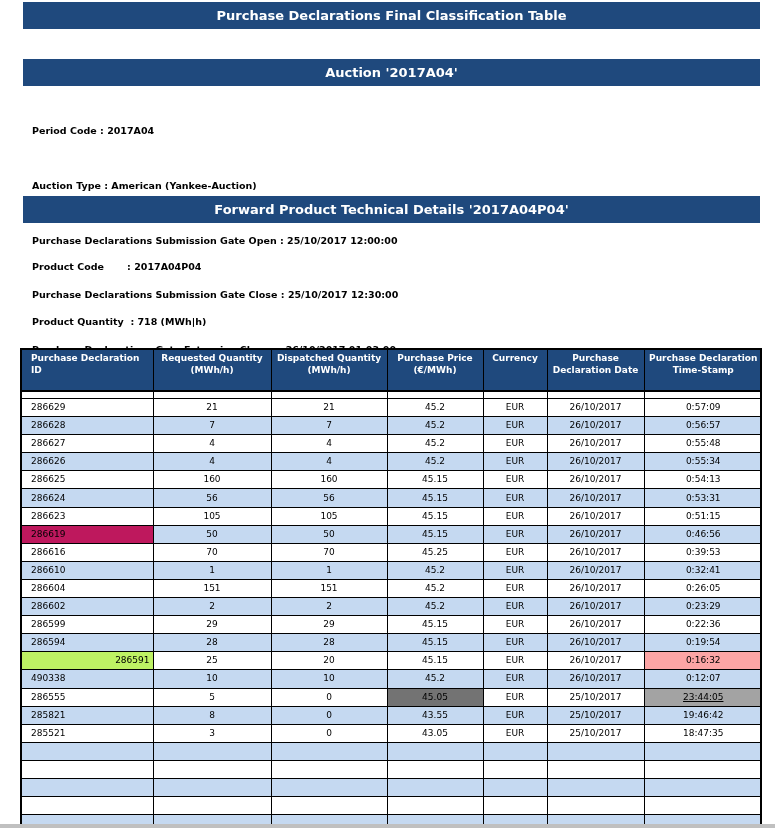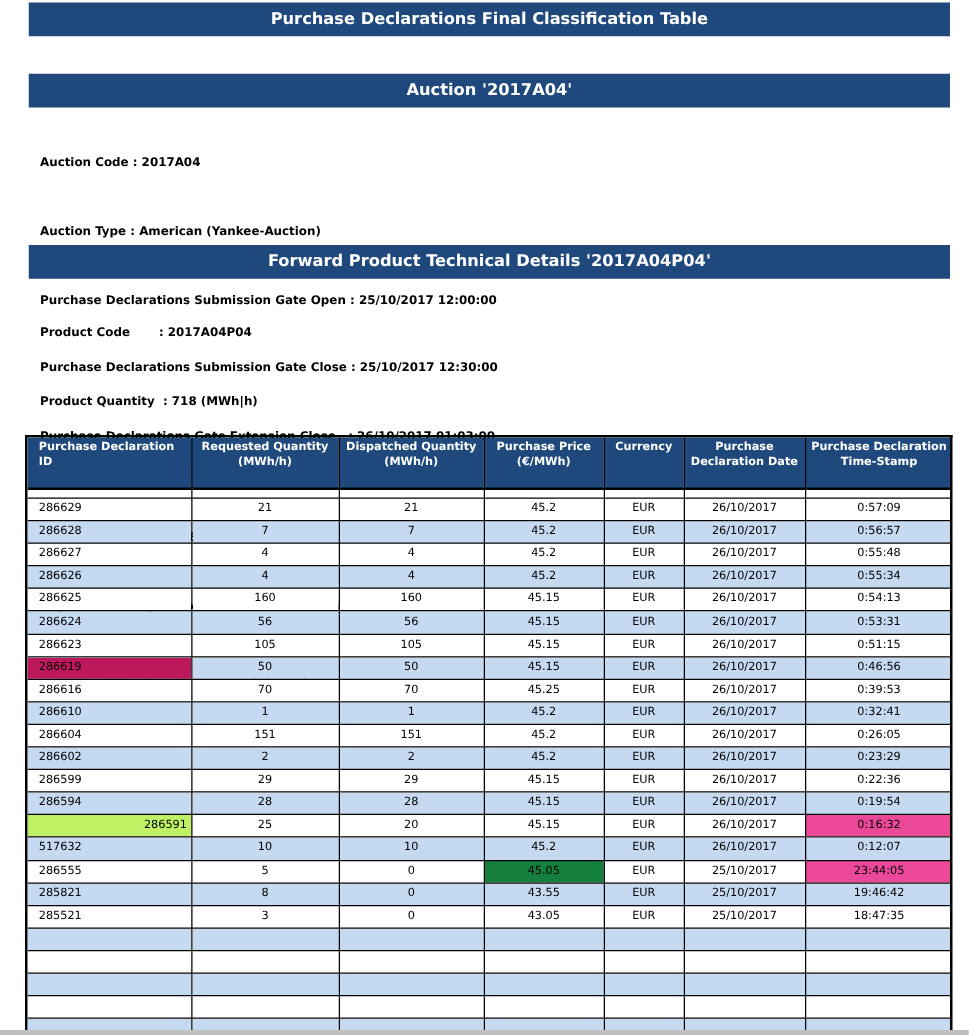--- a/index.html
+++ b/index.html
@@ -107,7 +107,7 @@
 
 <div class="banner banner-auction">Auction '2017A04'</div>
 <div class="info auction-info">
-  <div>Auction Code : 2017A04</div>
+  <div>Period Code : 2017A04</div>
   <div>Auction Type : American (Yankee-Auction)</div>
   <div>Purchase Declarations Submission Gate Open : 25/10/2017 12:00:00</div>
   <div>Purchase Declarations Submission Gate Close : 25/10/2017 12:30:00</div>

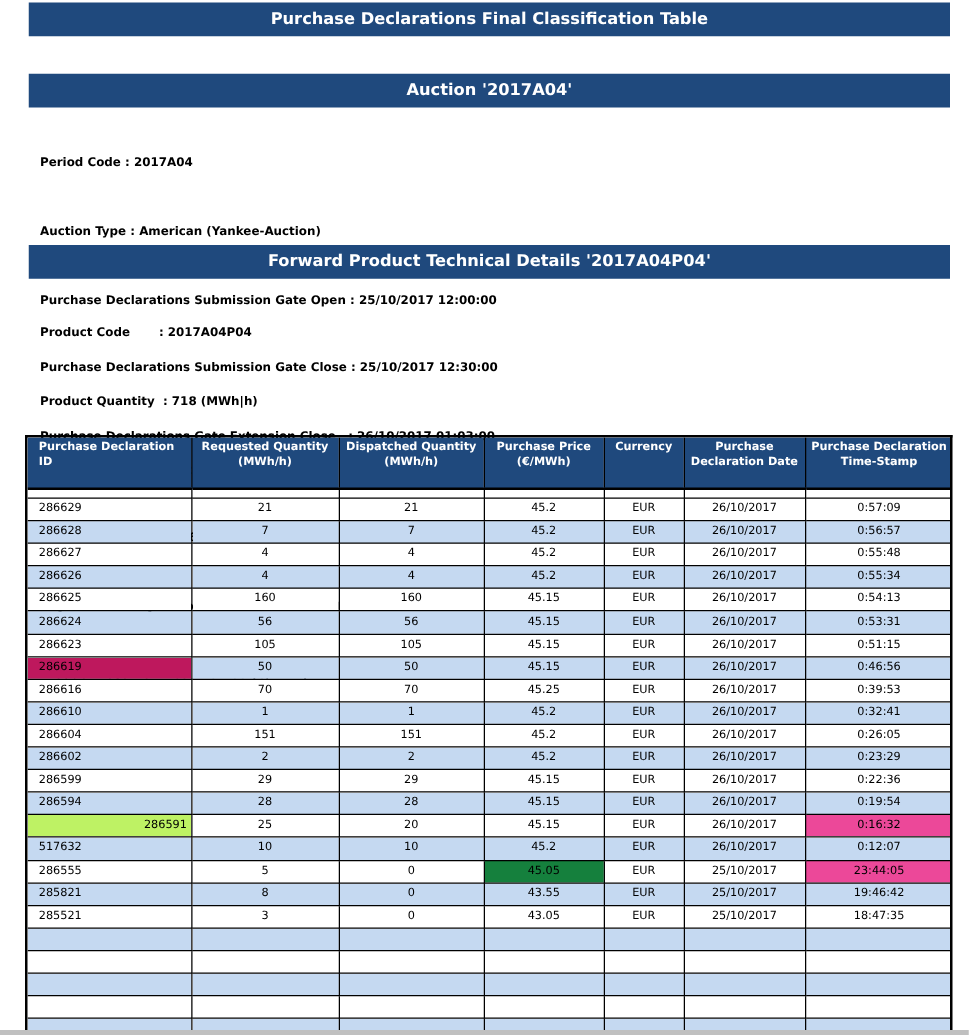--- a/index.html
+++ b/index.html
@@ -289,7 +289,7 @@
           <td style="background: rgb(255, 255, 255);">45.15</td>
           <td style="background: rgb(255, 255, 255);">EUR</td>
           <td style="background: rgb(255, 255, 255);">26/10/2017</td>
-          <td style="background: #ec4899;">0:16:32</td>
+          <td style="background: #fca5a5;">0:16:32</td>
         </tr>
         <tr class="row">
           <td style="background: rgb(197, 217, 241);">517632</td>

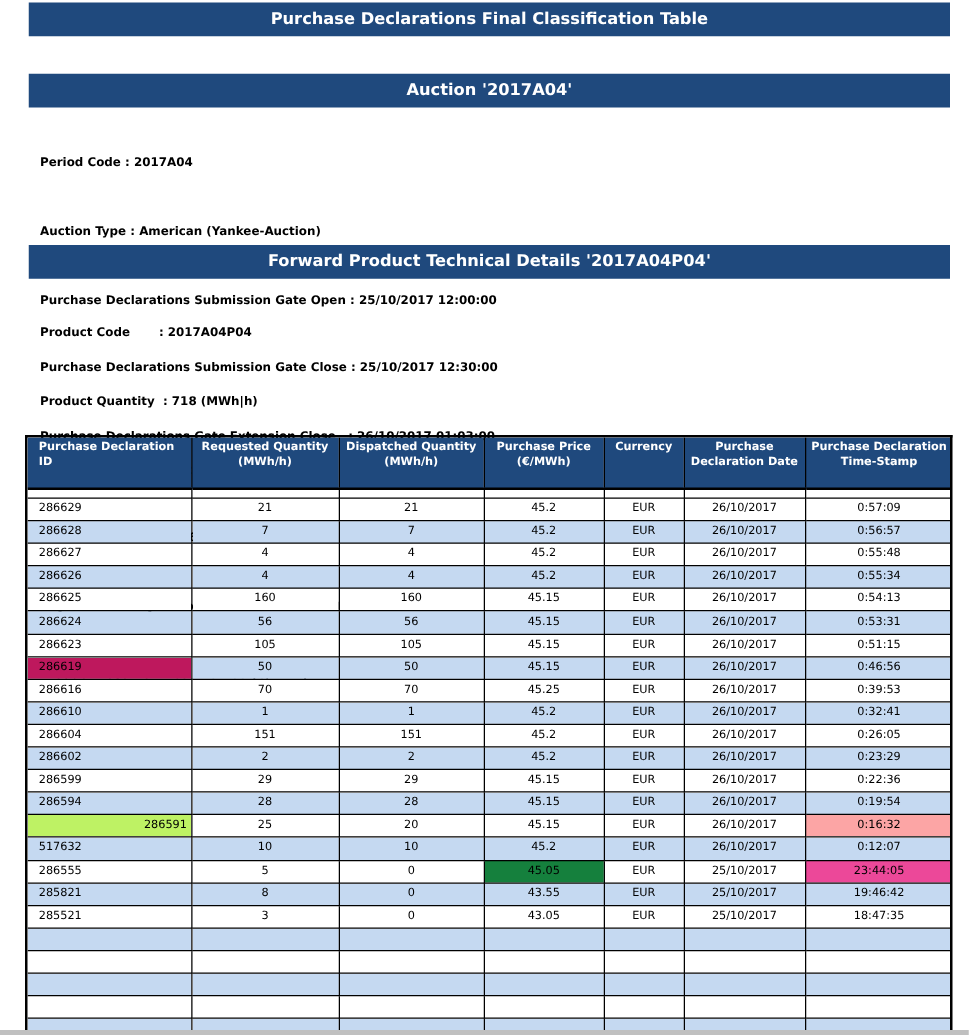--- a/index.html
+++ b/index.html
@@ -292,7 +292,7 @@
           <td style="background: #fca5a5;">0:16:32</td>
         </tr>
         <tr class="row">
-          <td style="background: rgb(197, 217, 241);">517632</td>
+          <td style="background: rgb(197, 217, 241);">490338</td>
           <td style="background: rgb(197, 217, 241);">10</td>
           <td style="background: rgb(197, 217, 241);">10</td>
           <td style="background: rgb(197, 217, 241);">45.2</td>

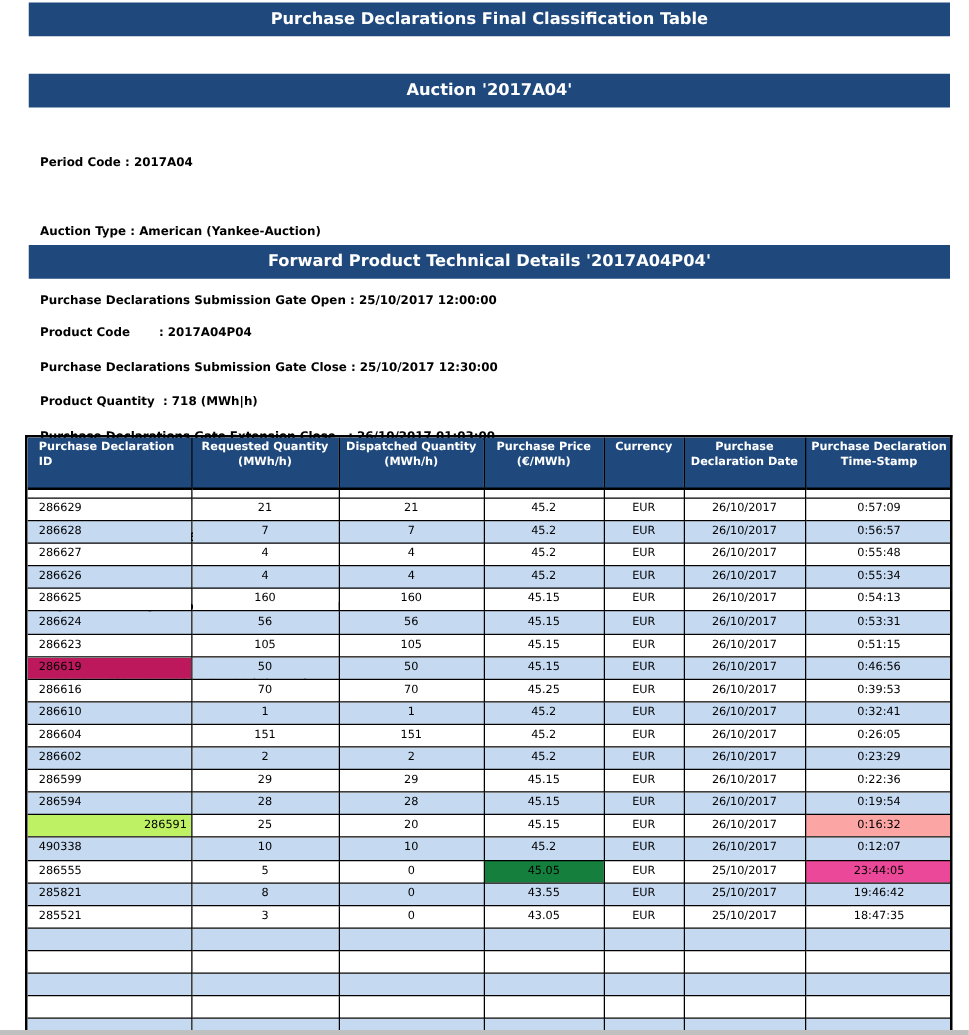--- a/index.html
+++ b/index.html
@@ -304,7 +304,7 @@
           <td style="background: rgb(255, 255, 255);">286555</td>
           <td style="background: rgb(255, 255, 255);">5</td>
           <td style="background: rgb(255, 255, 255);">0</td>
-          <td style="background: #15803d;">45.05</td>
+          <td style="background: #737373;">45.05</td>
           <td style="background: rgb(255, 255, 255);">EUR</td>
           <td style="background: rgb(255, 255, 255);">25/10/2017</td>
           <td style="background: #ec4899;">23:44:05</td>

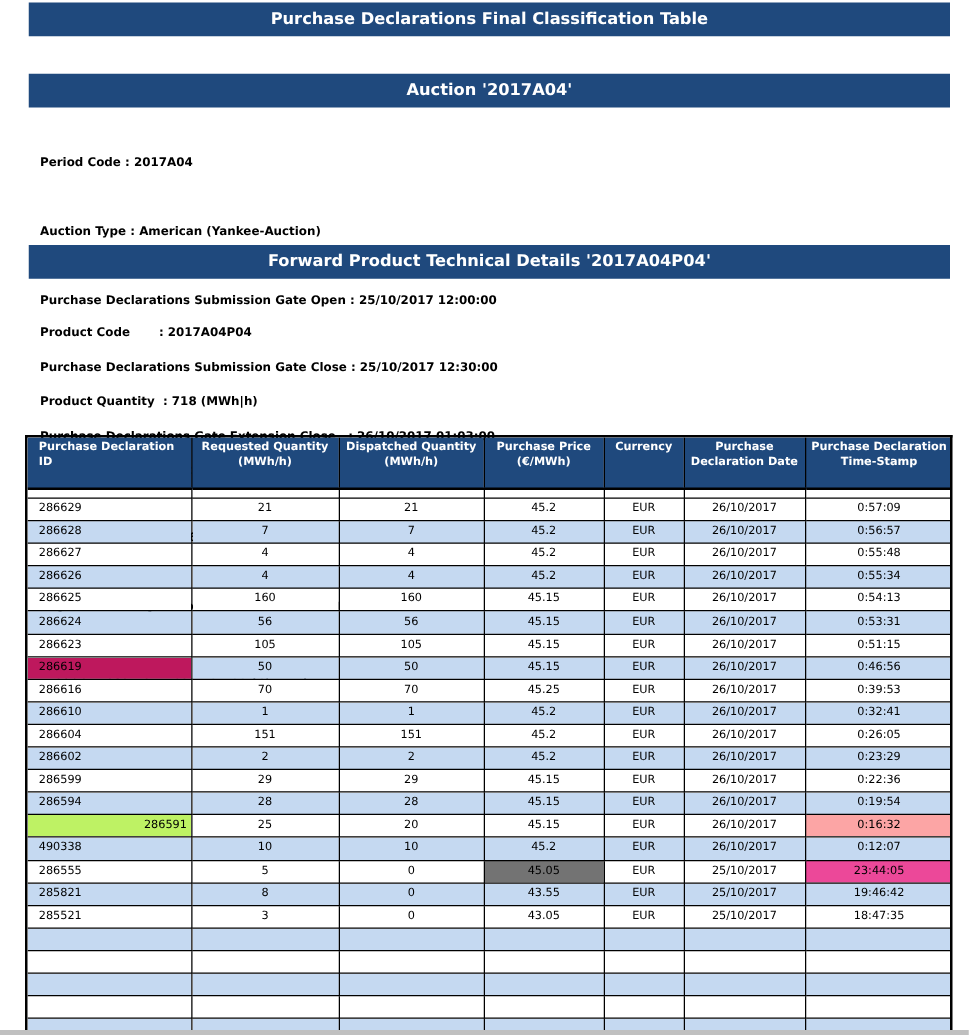--- a/index.html
+++ b/index.html
@@ -307,7 +307,7 @@
           <td style="background: #737373;">45.05</td>
           <td style="background: rgb(255, 255, 255);">EUR</td>
           <td style="background: rgb(255, 255, 255);">25/10/2017</td>
-          <td style="background: #ec4899;">23:44:05</td>
+          <td style="background: #a3a3a3; text-decoration: underline;">23:44:05</td>
         </tr>
         <tr class="row">
           <td style="background: rgb(197, 217, 241);">285821</td>

